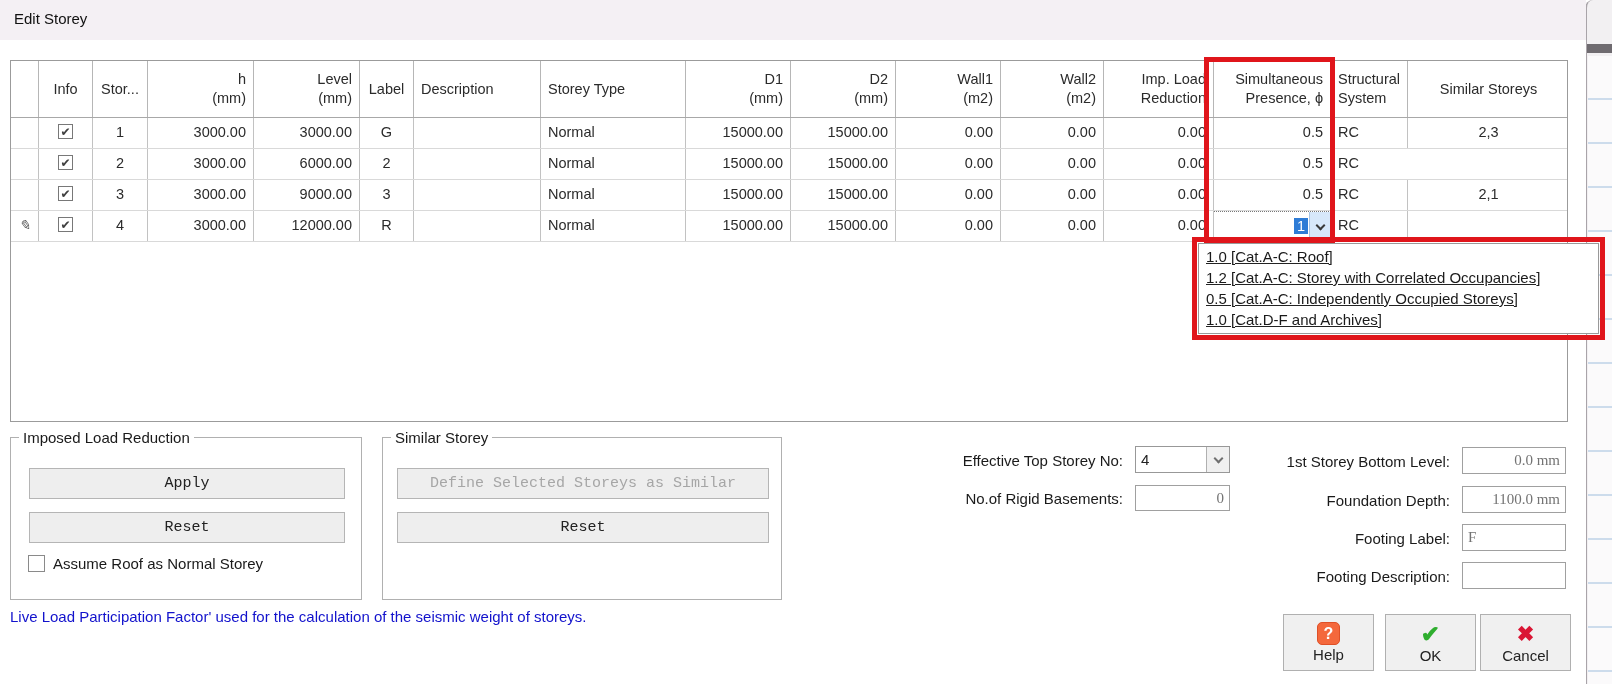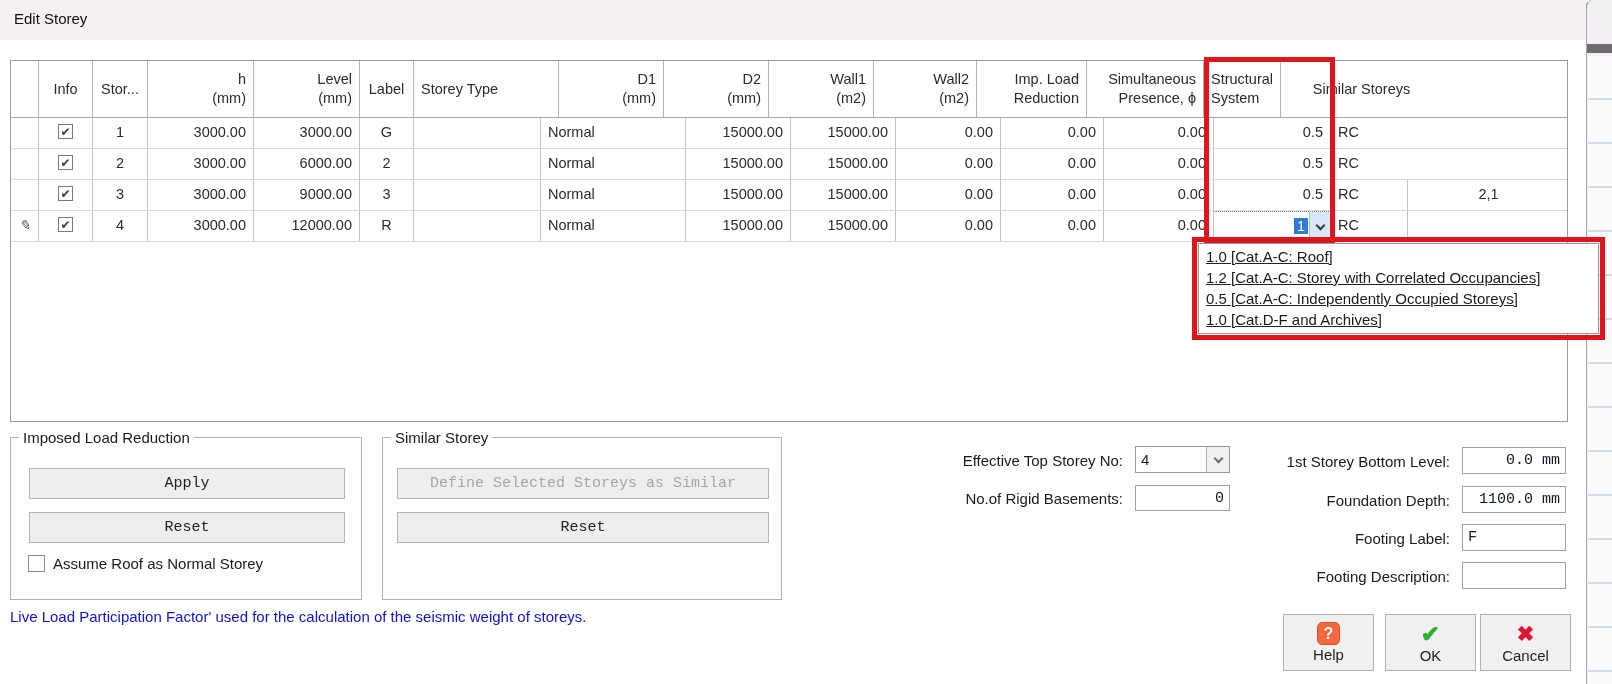--- a/index.html
+++ b/index.html
@@ -126,6 +126,7 @@
           <div class="hcell a-r" style="width: 106px;">Level
 (mm)</div>
           <div class="hcell a-c" style="width: 54px;">Label</div>
+          <div class="hcell a-l" style="width: 127px;">Description</div>
           <div class="hcell a-l" style="width: 145px;">Storey Type</div>
           <div class="hcell a-r" style="width: 105px;">D1
 (mm)</div>

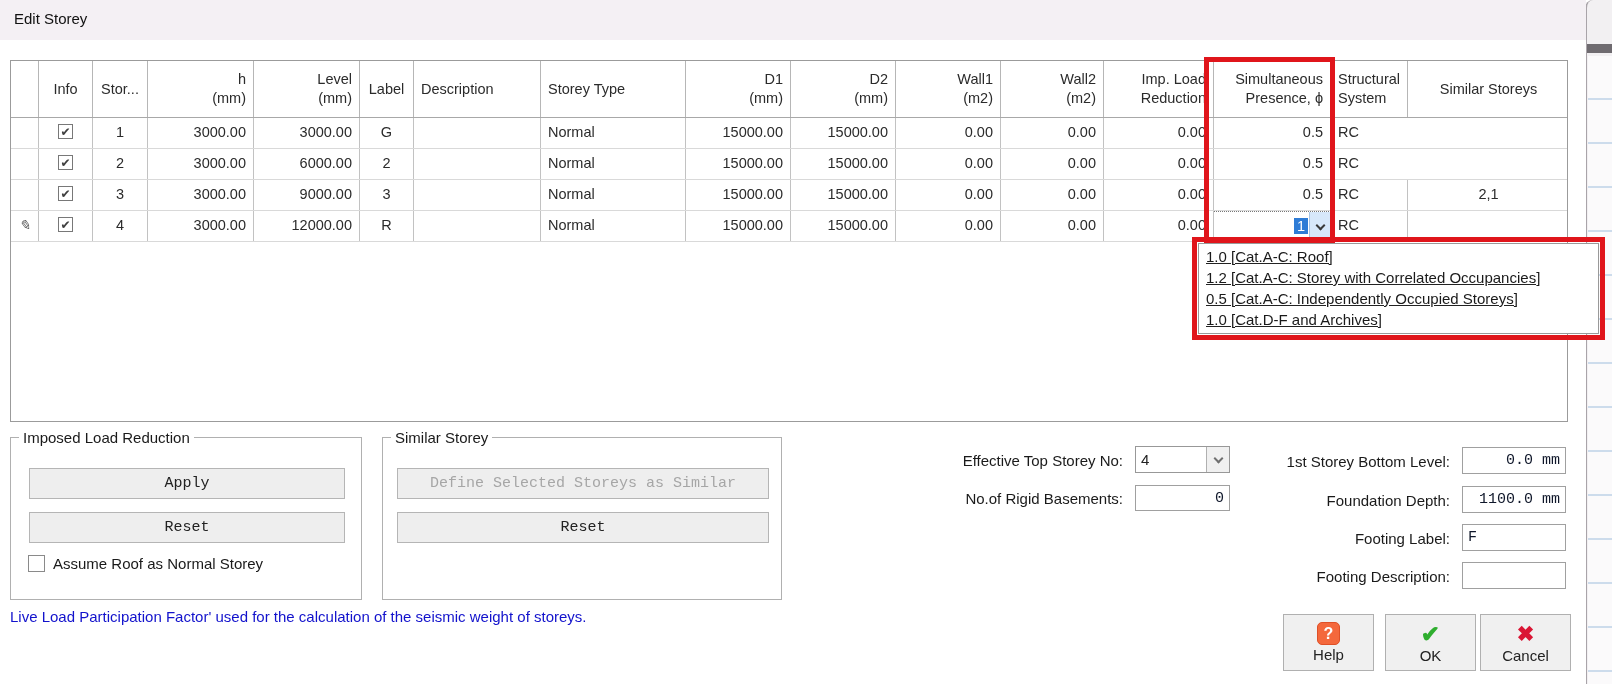--- a/index.html
+++ b/index.html
@@ -161,6 +161,7 @@
             <div class="gcell a-r" style="width: 110px;">0.00</div>
             <div class="gcell a-r" style="width: 117px;">0.5</div>
             <div class="gcell a-l" style="width: 77px;">RC</div>
+            <div class="gcell a-c" style="width: 161px;">2,3</div>
           </div>
           <div class="grow">
             <div class="gcell a-c" style="width: 28px;"></div>

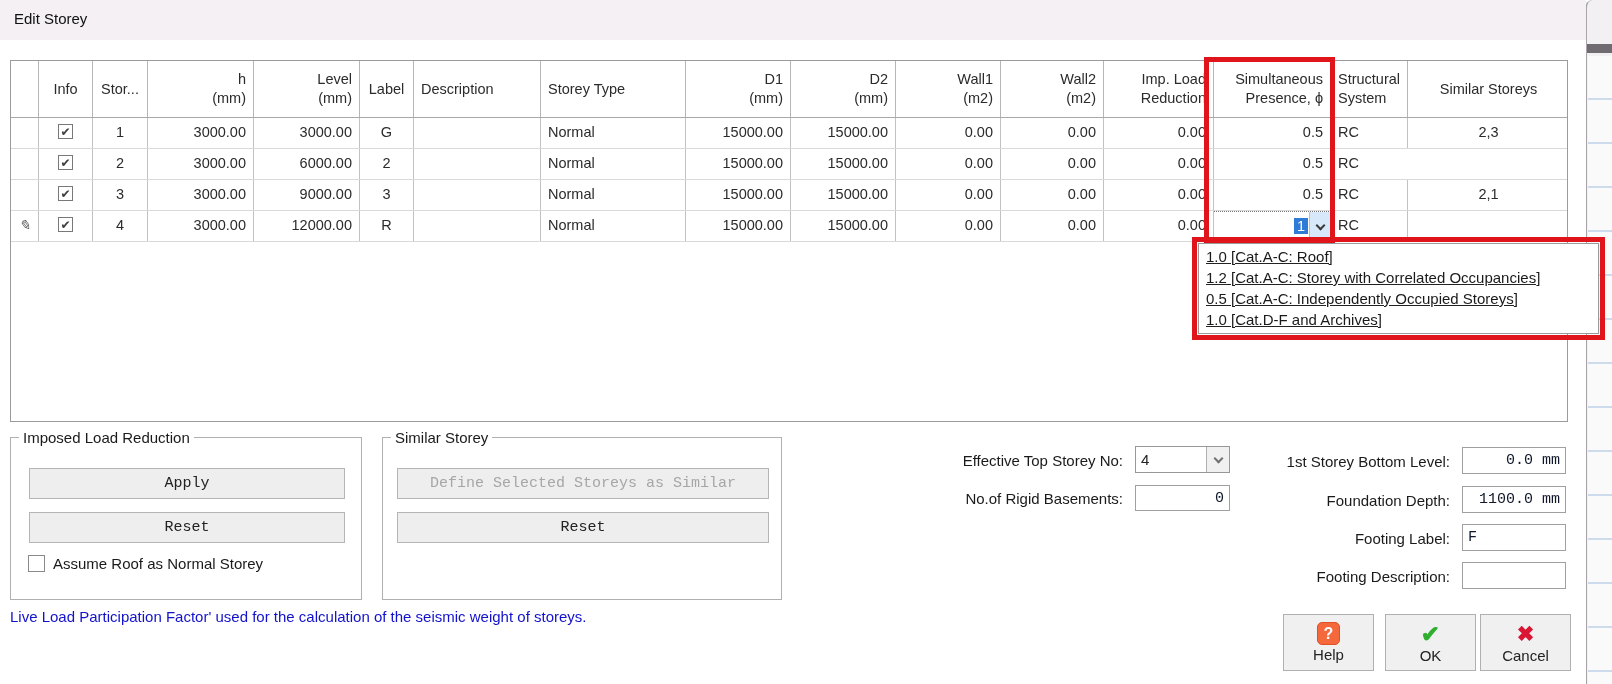--- a/index.html
+++ b/index.html
@@ -78,8 +78,8 @@
 
   
   .flabel { position:absolute; width:200px; text-align:right; font-size:15px; color:#1a1a1a; }
-  .finput { position:absolute; border:1px solid #a0a0a0; font-size:15px; font-family:Liberation Mono, monospace;
-            padding:0 5px; color:#0f172a; background:#fff; }
+  .finput { position:absolute; border:1px solid #a0a0a0; font-size:15px; font-family:Liberation Serif, serif;
+            padding:0 5px; color:#737373; background:#fff; }
   .t-r { text-align:right; }
   .combo { position:absolute; border:1px solid #989898; background:#fff; display:flex; }
   .combo .cval { flex:1; font-size:15px; line-height:25px; padding-left:5px; }

